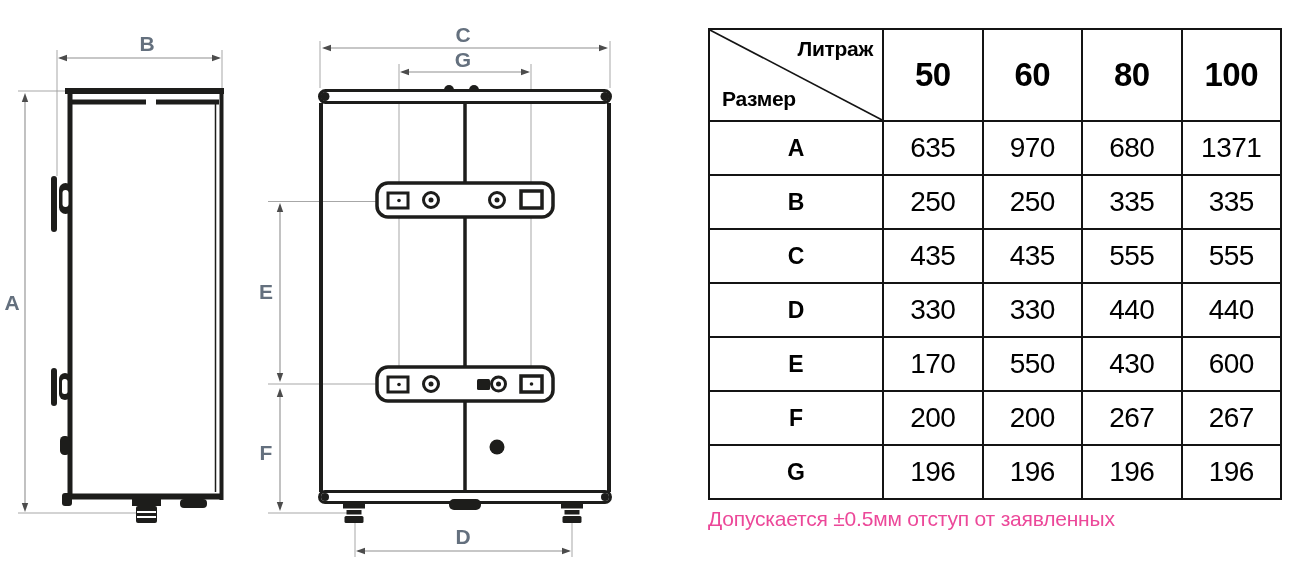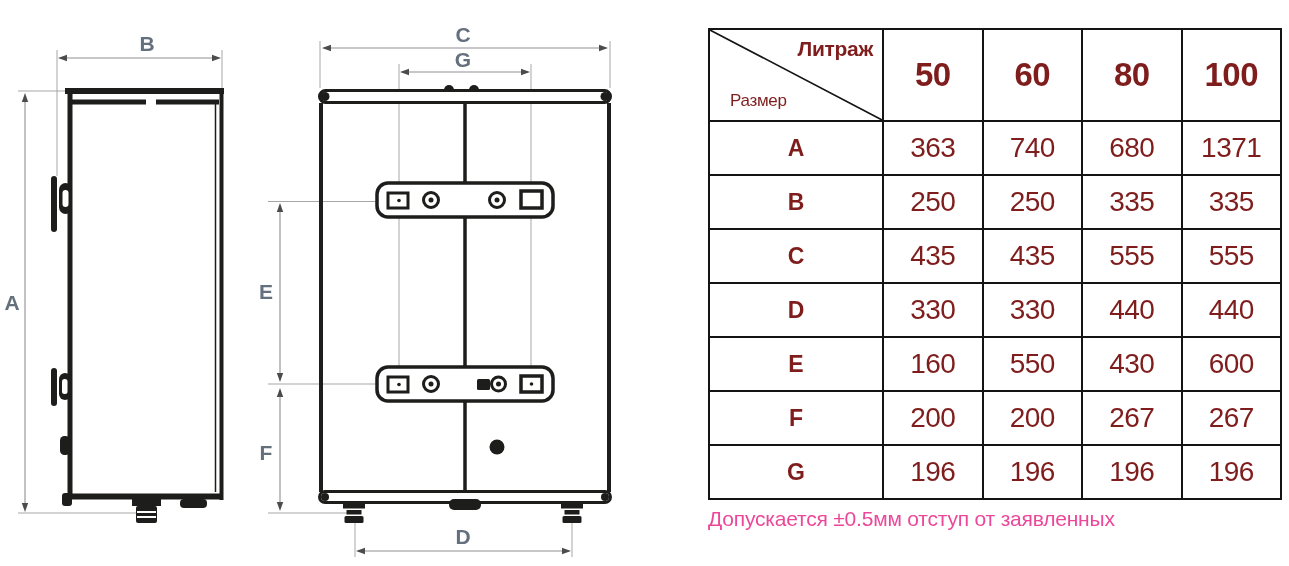--- a/index.html
+++ b/index.html
@@ -21,7 +21,7 @@
     width: 572px;
     border-collapse: collapse;
     table-layout: fixed;
-    color: #7f1d1d;
+    color: #000000;
   }
   table.dims td {
     border: 2px solid #141414;

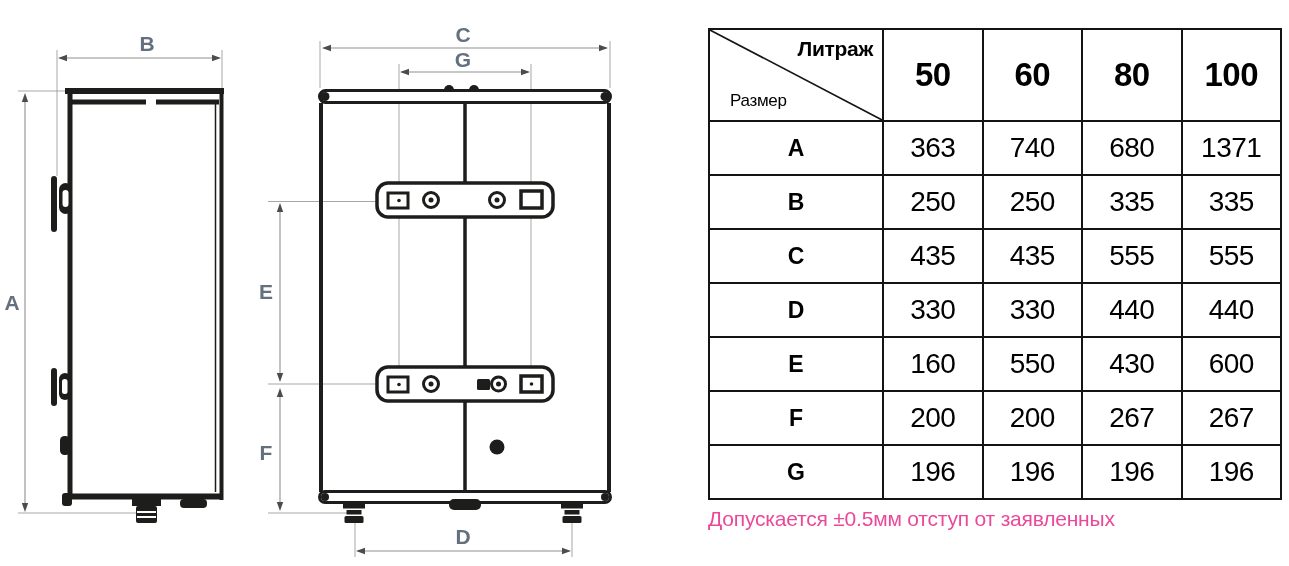--- a/index.html
+++ b/index.html
@@ -40,8 +40,8 @@
     font-size: 21px; font-weight: bold; letter-spacing: -0.3px;
   }
   .corner-bottom {
-    position: absolute; bottom: 9px; left: 20px;
-    font-size: 17px; font-weight: normal; letter-spacing: -0.3px;
+    position: absolute; bottom: 9px; left: 12px;
+    font-size: 21px; font-weight: bold; letter-spacing: -0.3px;
   }
   td.colhead { font-size: 33px; font-weight: bold; letter-spacing: -0.5px; }
   td.rowhead { font-size: 23px; font-weight: bold; }

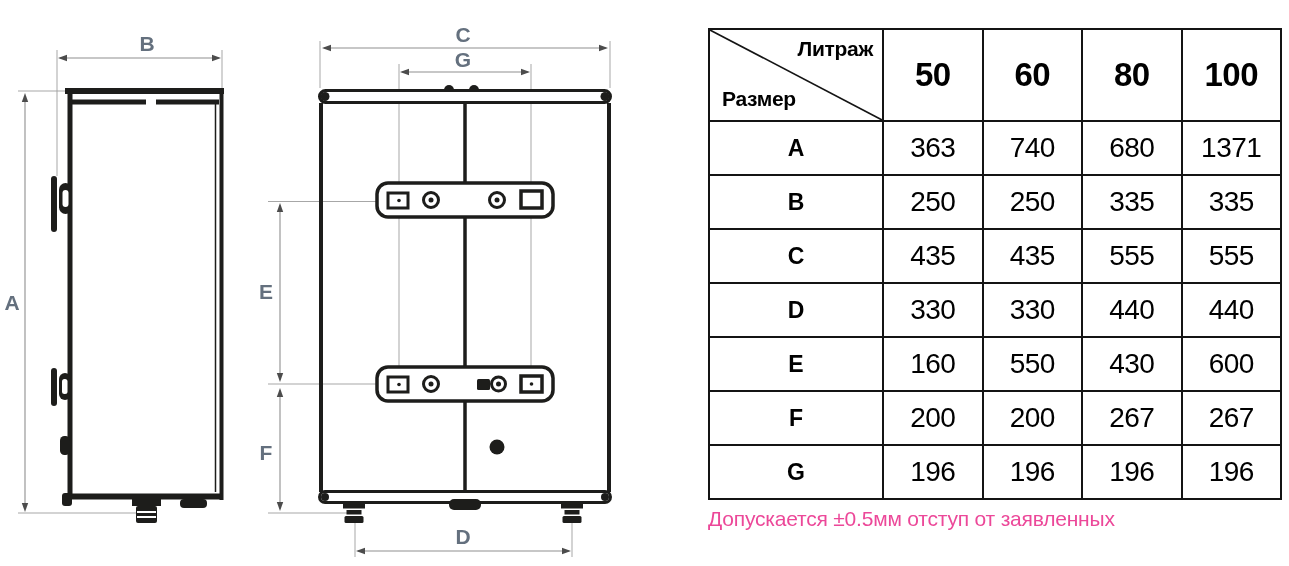--- a/index.html
+++ b/index.html
@@ -227,7 +227,7 @@
     </tr>
     <tr class="row">
       <td class="rowhead">A</td>
-      <td class="val">363</td>
+      <td class="val">635</td>
       <td class="val">740</td>
       <td class="val">680</td>
       <td class="val">1371</td>

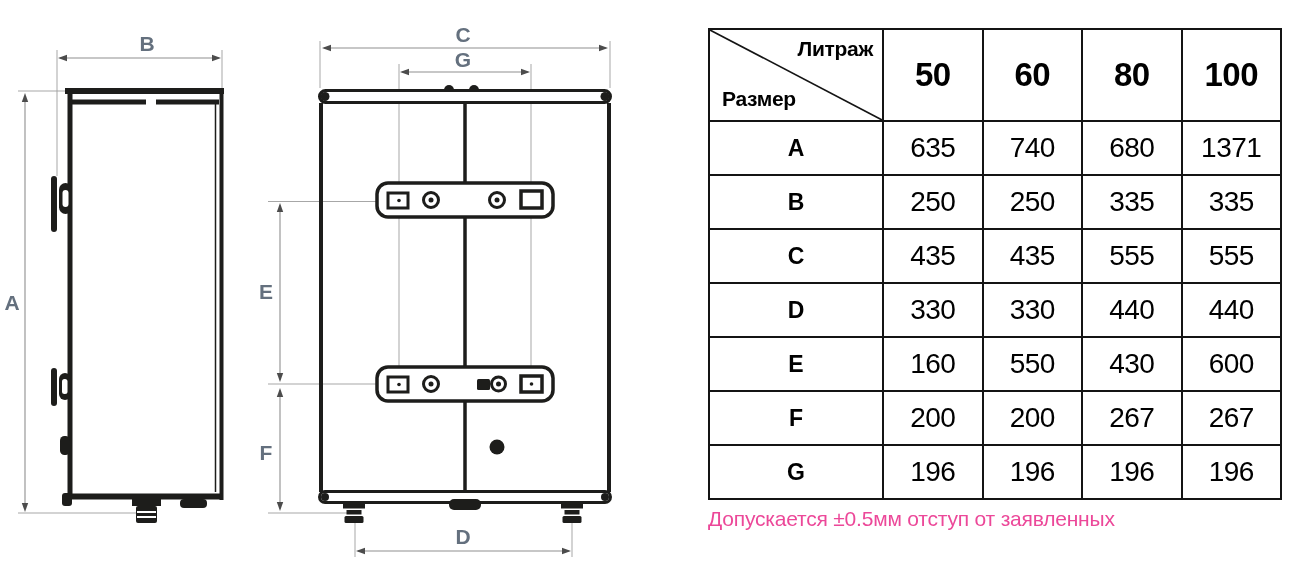--- a/index.html
+++ b/index.html
@@ -228,7 +228,7 @@
     <tr class="row">
       <td class="rowhead">A</td>
       <td class="val">635</td>
-      <td class="val">740</td>
+      <td class="val">970</td>
       <td class="val">680</td>
       <td class="val">1371</td>
     </tr>

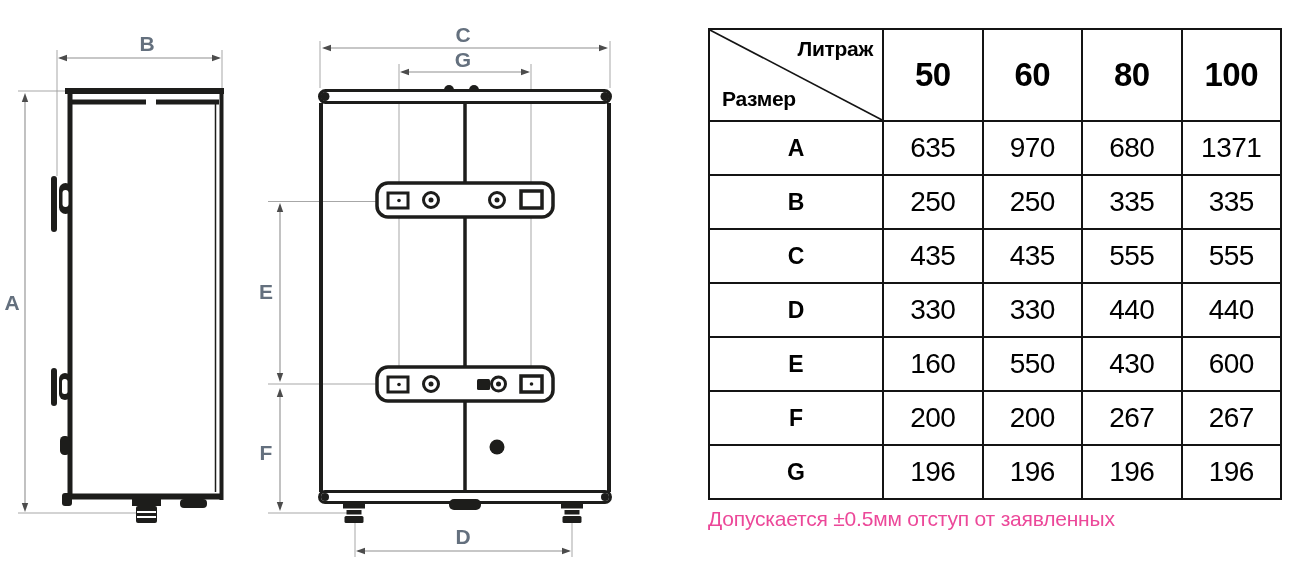--- a/index.html
+++ b/index.html
@@ -255,7 +255,7 @@
     </tr>
     <tr class="row">
       <td class="rowhead">E</td>
-      <td class="val">160</td>
+      <td class="val">170</td>
       <td class="val">550</td>
       <td class="val">430</td>
       <td class="val">600</td>

